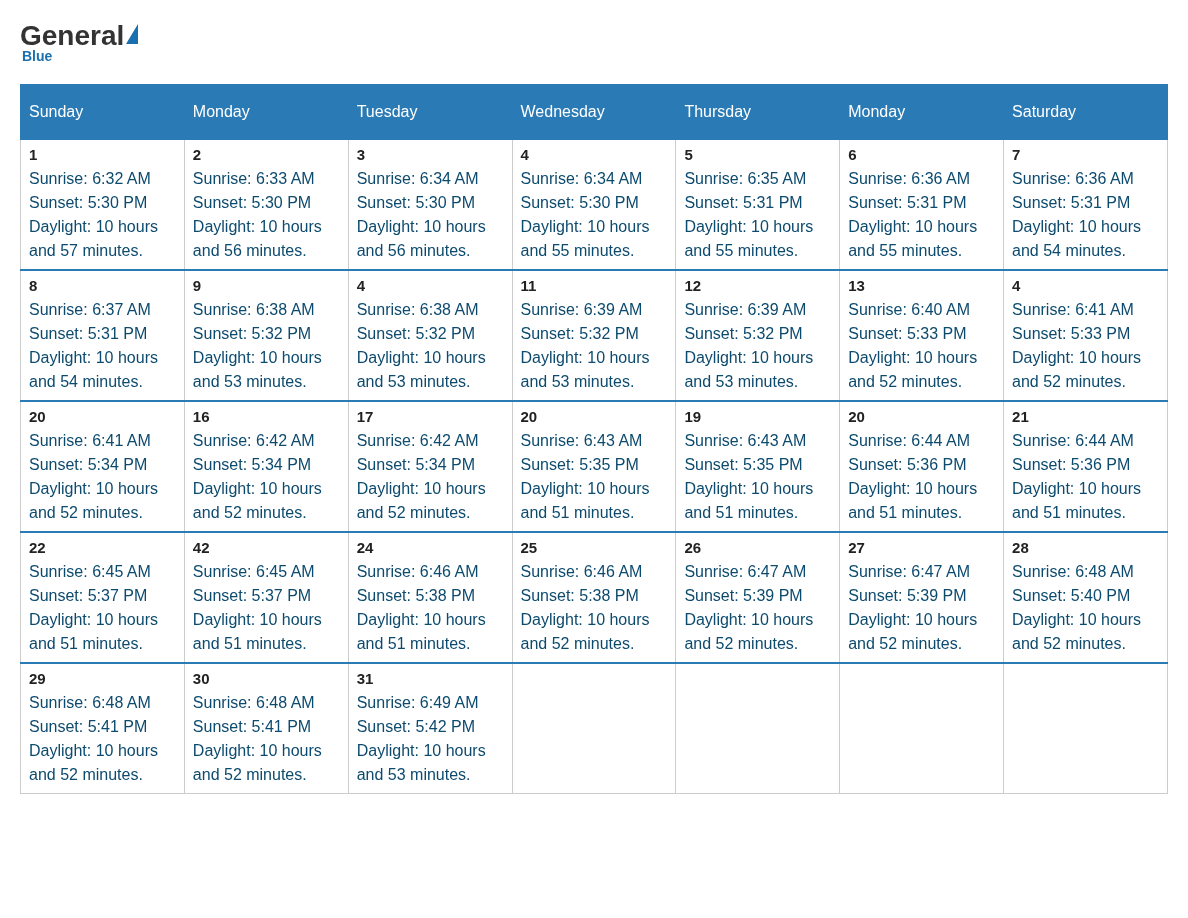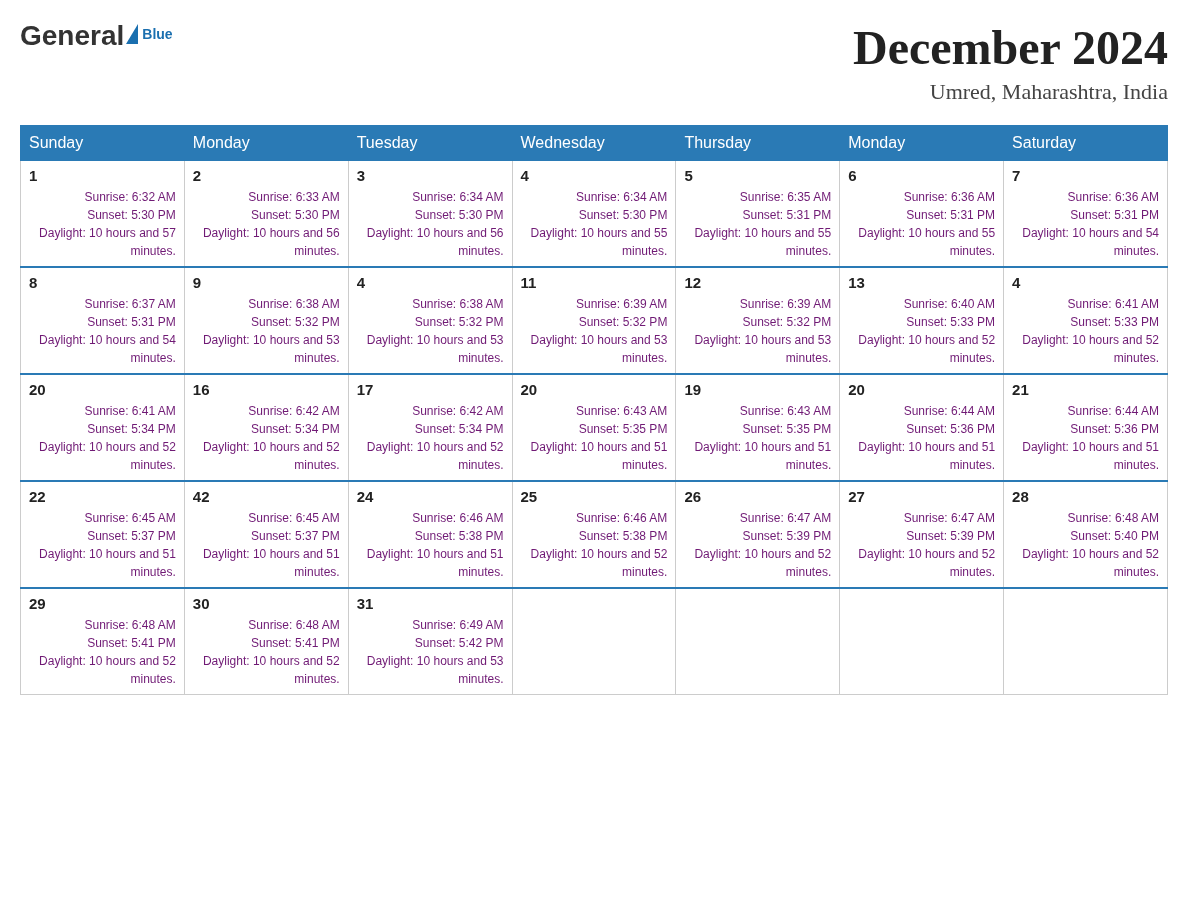--- a/index.html
+++ b/index.html
@@ -18,8 +18,8 @@
     }
     .logo-area {
       display: flex;
-      flex-direction: row;
-      align-items: center;
+      flex-direction: column;
+      align-items: flex-start;
     }
     .logo-text {
       font-size: 28px;

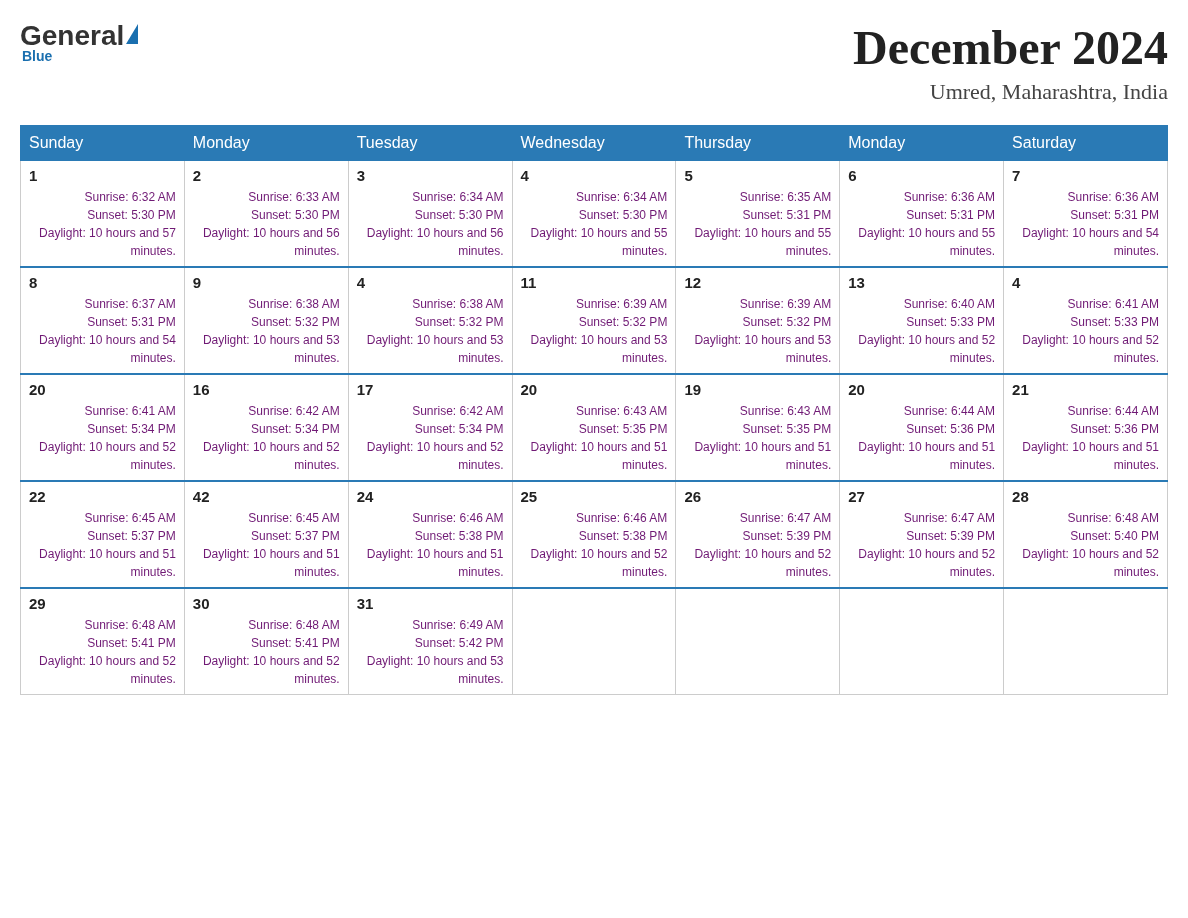--- a/index.html
+++ b/index.html
@@ -112,10 +112,6 @@
         <span class="logo-triangle"></span>
     </div>
     <div class="logo-bottom">Blue</div>
-  </div>
-  <div class="title-area">
-    <div class="calendar-title">December 2024</div>
-    <div class="calendar-subtitle">Umred, Maharashtra, India</div>
   </div>
 </div>
 

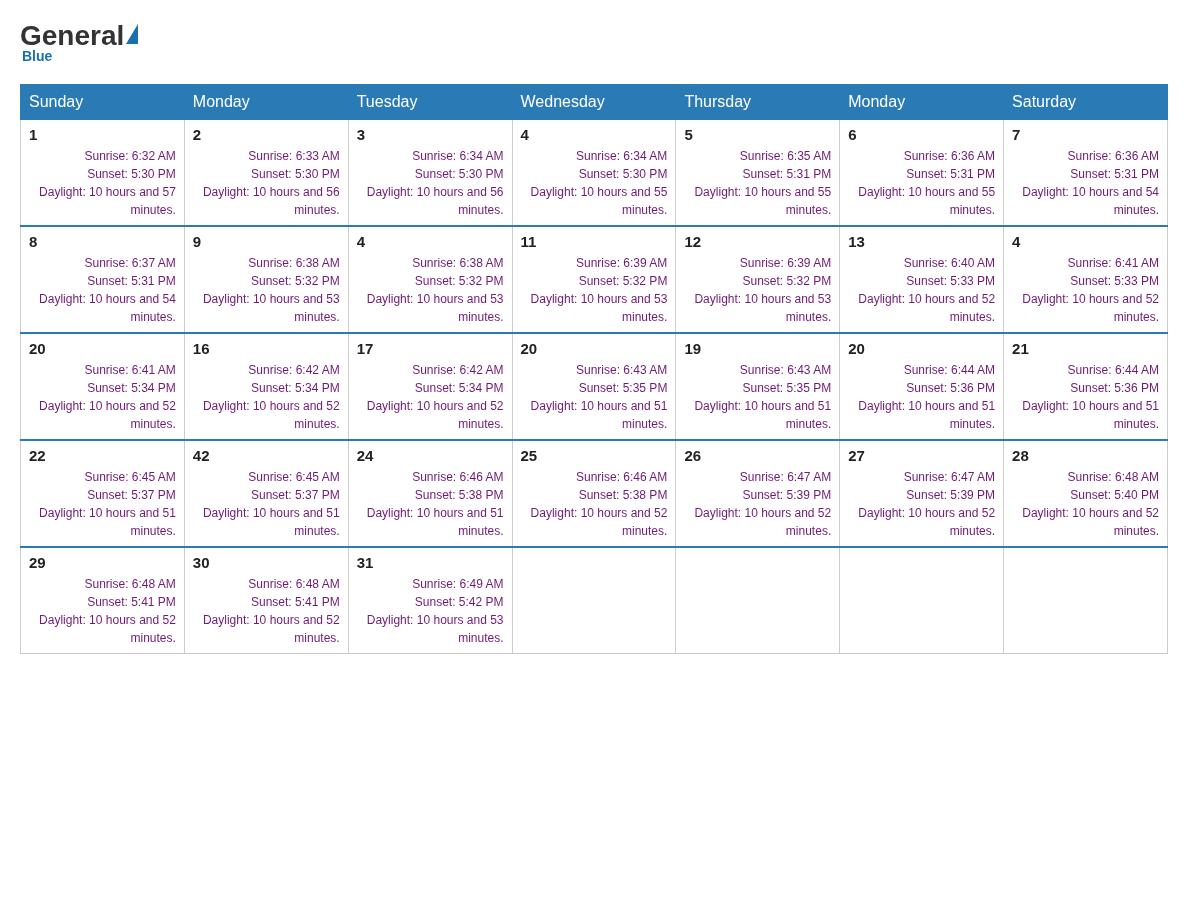--- a/index.html
+++ b/index.html
@@ -71,7 +71,7 @@
       background-color: #2a7ab5;
       color: white;
       text-align: left;
-      padding: 8px 8px;
+      padding: 18px 8px;
       font-size: 16px;
       font-weight: normal;
       border: 1px solid #2a7ab5;

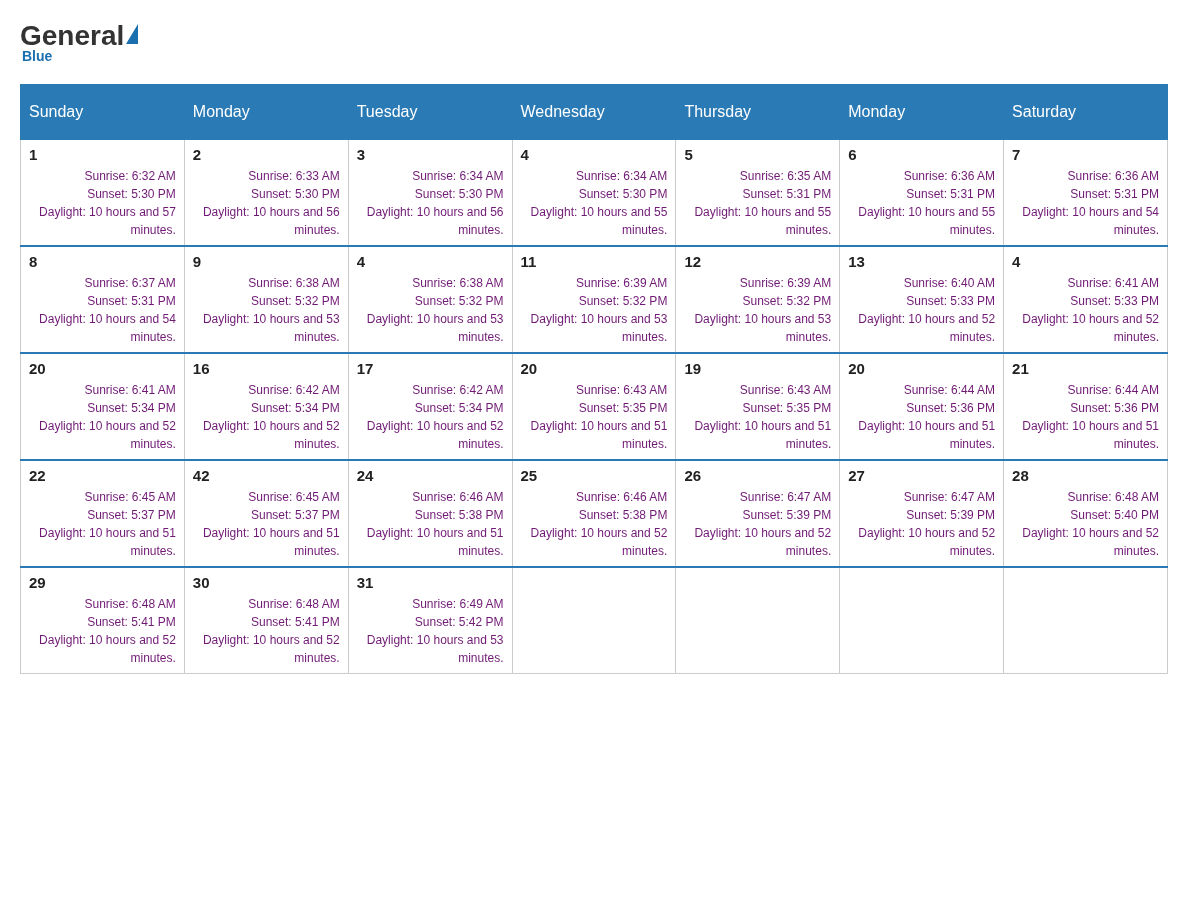--- a/index.html
+++ b/index.html
@@ -90,10 +90,9 @@
       margin-bottom: 4px;
     }
     .day-info {
-      font-size: 12px;
-      color: #701a75;
+      font-size: 16px;
+      color: #0c4a6e;
       line-height: 1.5;
-      text-align: right;
     }
     .empty-cell {
       background: #fff;

